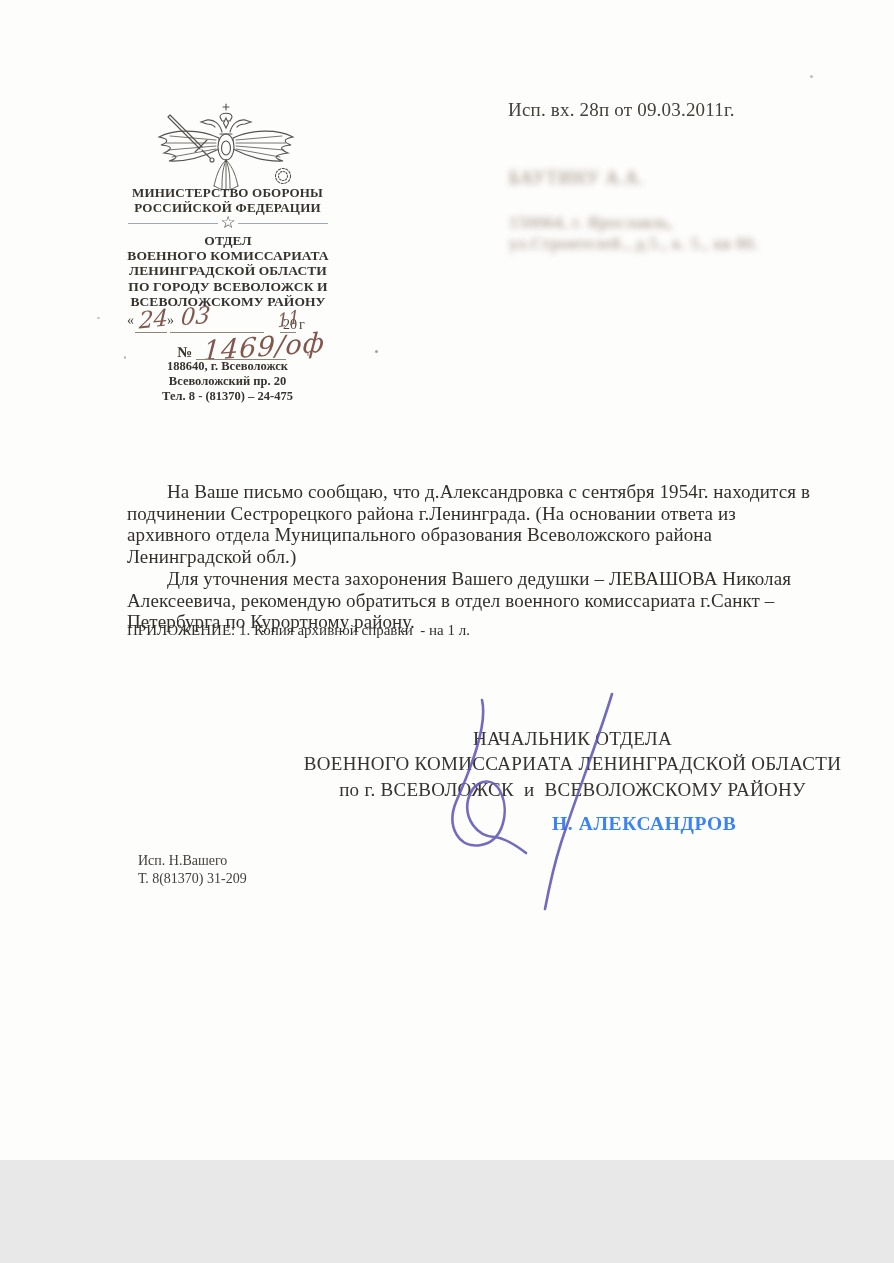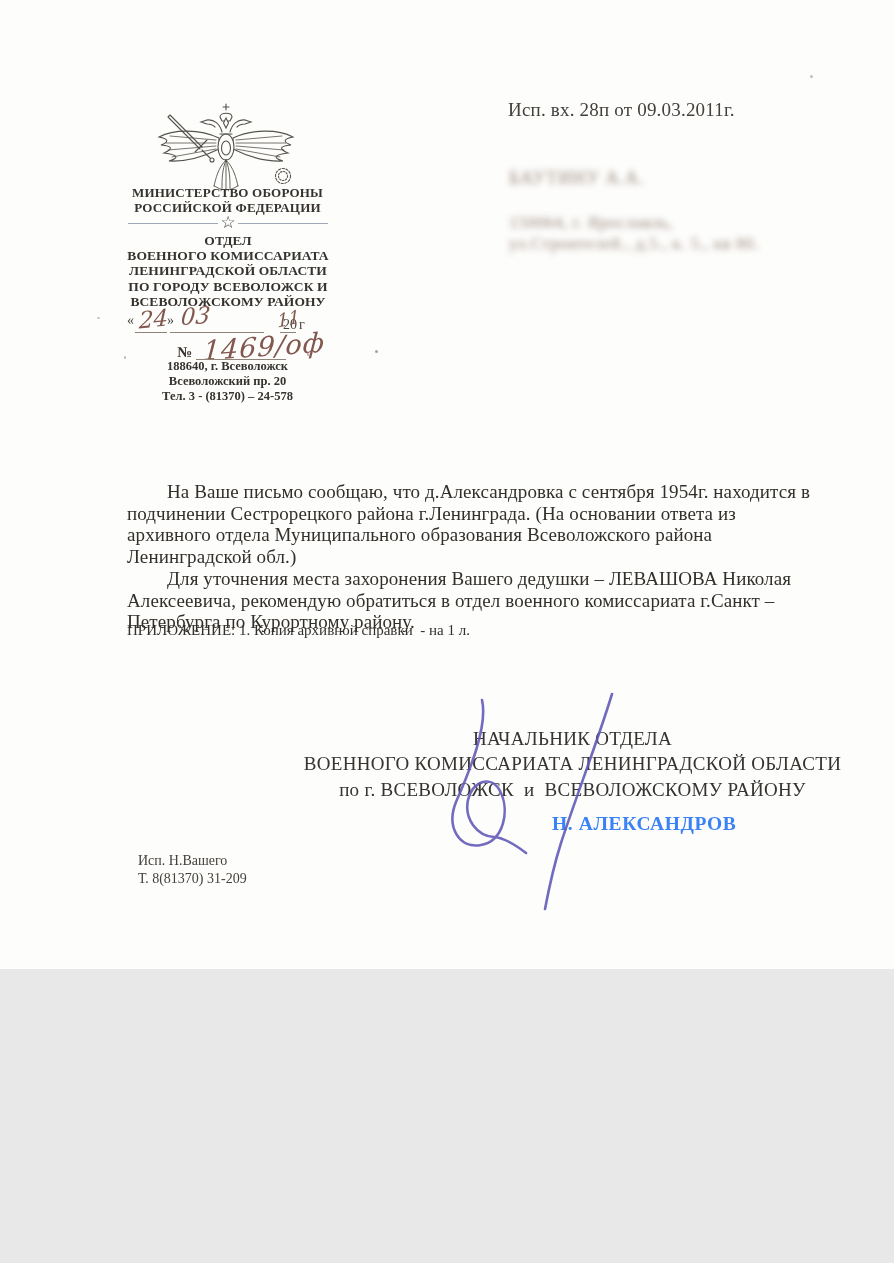--- a/index.html
+++ b/index.html
@@ -4,7 +4,7 @@
 <style>
   html,body{margin:0;padding:0;background:#e8e8e8;}
   #page{
-    position:relative;width:894px;height:969px;margin:0 auto;
+    position:relative;width:894px;height:1160px;margin:0 auto;
     background:#fdfdfc;overflow:hidden;
     font-family:"Liberation Serif","DejaVu Serif",serif;
     color:#33302c;

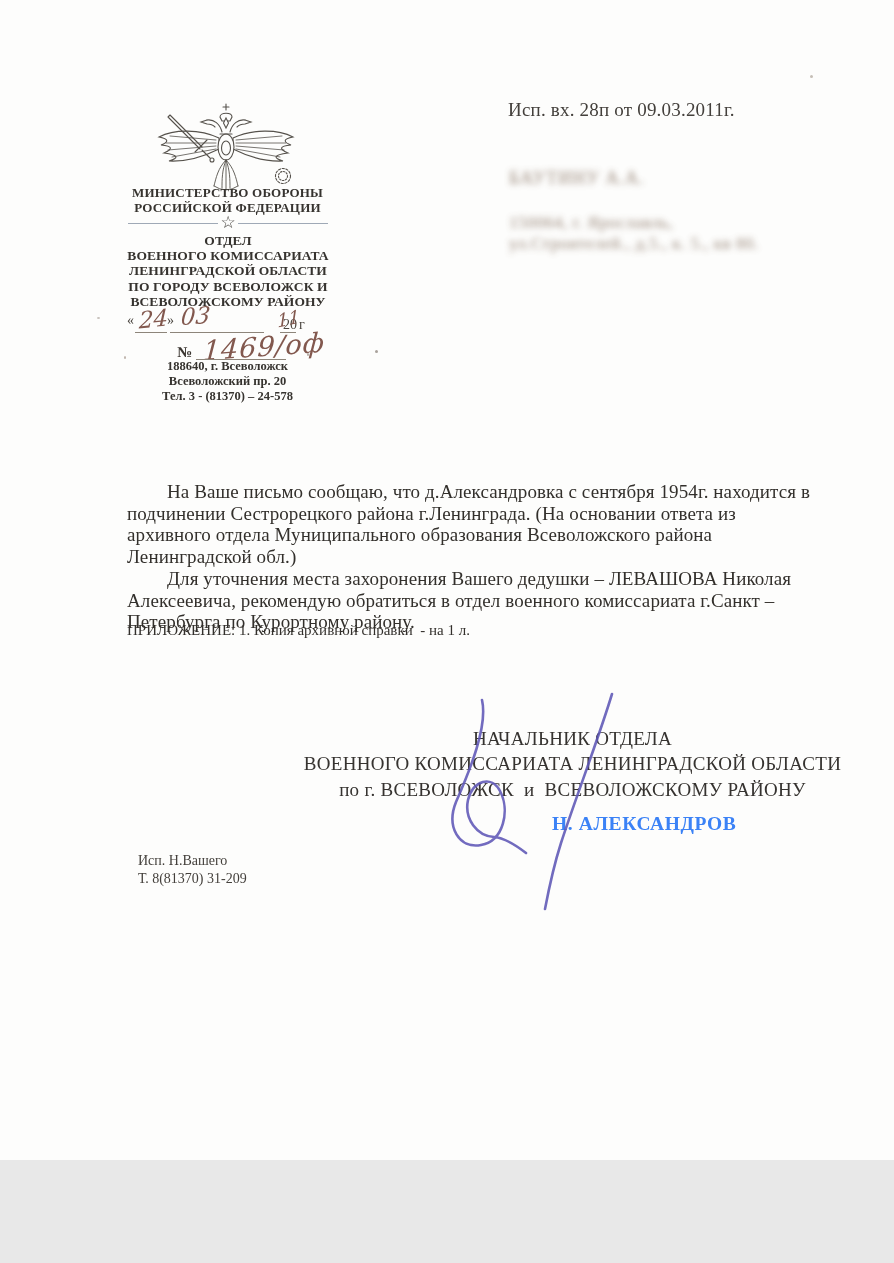--- a/index.html
+++ b/index.html
@@ -137,7 +137,7 @@
   <div class="abs lh-address">
     <div>188640, г. Всеволожск</div>
     <div>Всеволожский пр. 20</div>
-    <div>Тел. 3 - (81370) – 24-578</div>
+    <div>Тел. 8 - (81370) – 24-475</div>
   </div>
 
   <div class="abs body-text">

